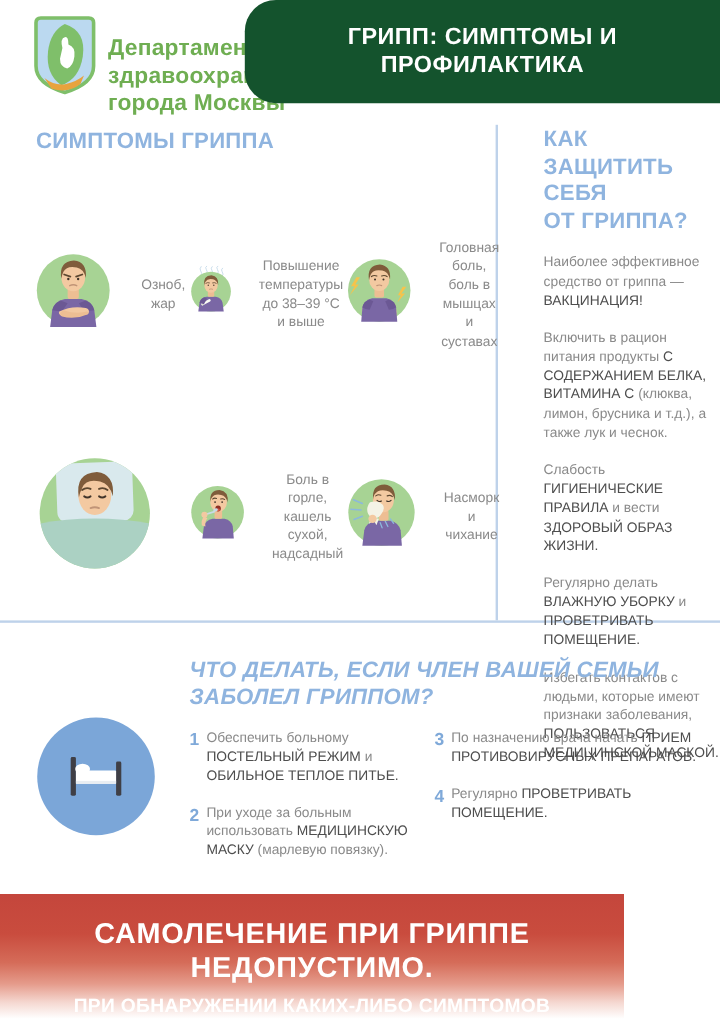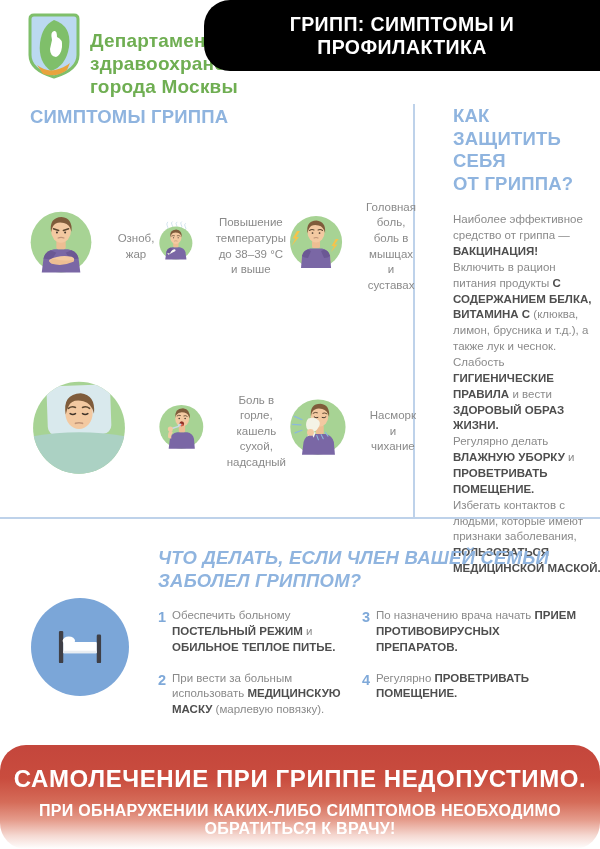--- a/index.html
+++ b/index.html
@@ -18,7 +18,7 @@
     color:#6FAE52; line-height:1.2; letter-spacing:.2px;
   }
   .banner {
-    left:204px; top:0; width:396px; height:71px; background:#000000;
+    left:204px; top:0; width:396px; height:86px; background:#14532d;
     border-radius:26px 0 0 26px; display:flex; align-items:center; justify-content:center;
     padding:0 16px;
   }

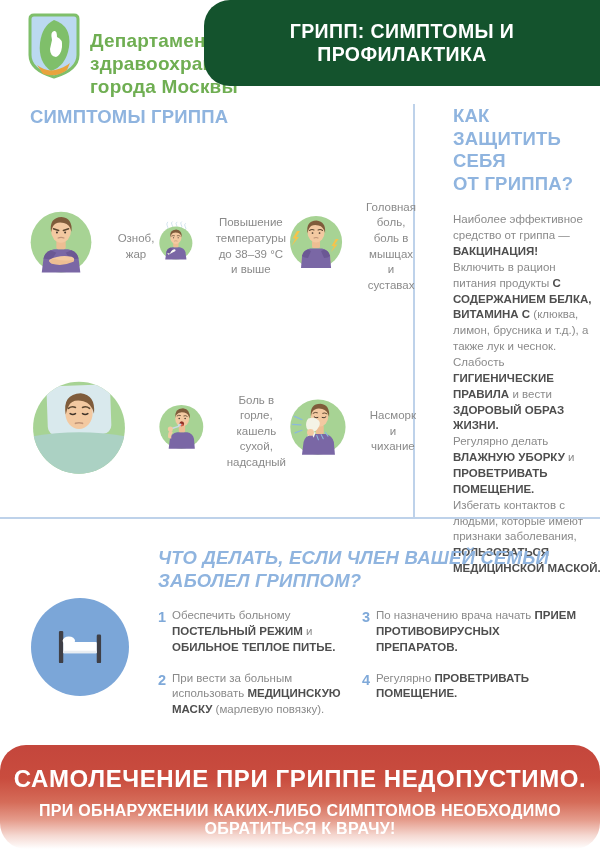--- a/index.html
+++ b/index.html
@@ -47,7 +47,7 @@
   .protect-col { left:453px; top:105px; width:148px; }
   .protect-para { font-size:11.5px; color:#8A8A8A; line-height:1.38; }
   .protect-para:first-of-type { margin-top:17px; }
-  b { color:#4E4E4E; font-weight:700;text-align:center; }
+  b { color:#4E4E4E; font-weight:400;text-align:center; }
 
   
   .family-title { left:158px; top:547px;font-style:italic; }

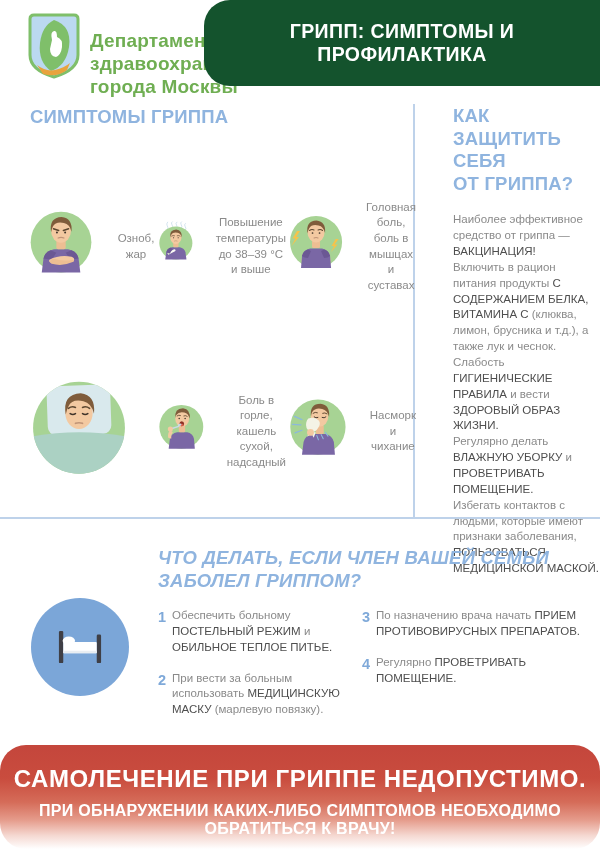--- a/index.html
+++ b/index.html
@@ -45,7 +45,7 @@
 
   
   .protect-col { left:453px; top:105px; width:148px; }
-  .protect-para { font-size:11.5px; color:#8A8A8A; line-height:1.38; }
+  .protect-para { margin-top:15px; font-size:11.5px; color:#8A8A8A; line-height:1.38; }
   .protect-para:first-of-type { margin-top:17px; }
   b { color:#4E4E4E; font-weight:400;text-align:center; }
 

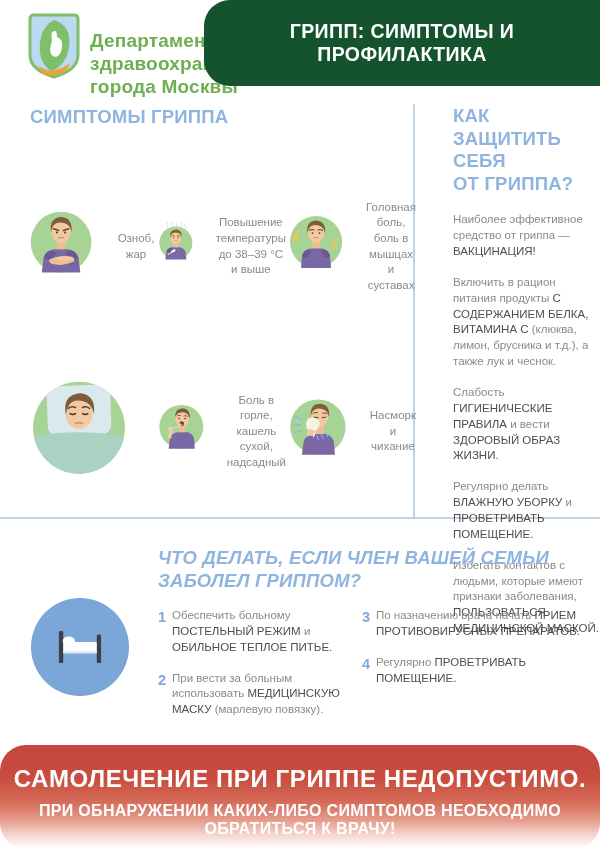--- a/index.html
+++ b/index.html
@@ -271,7 +271,7 @@
   </div>
   <div class="step">
     <div class="step-num">2</div>
-    <div class="step-text"><span>При вести за больным использовать </span><b>МЕДИЦИНСКУЮ МАСКУ</b><span> (марлевую повязку).</span></div>
+    <div class="step-text"><span>При уходе за больным использовать </span><b>МЕДИЦИНСКУЮ МАСКУ</b><span> (марлевую повязку).</span></div>
   </div>
 </div>
 

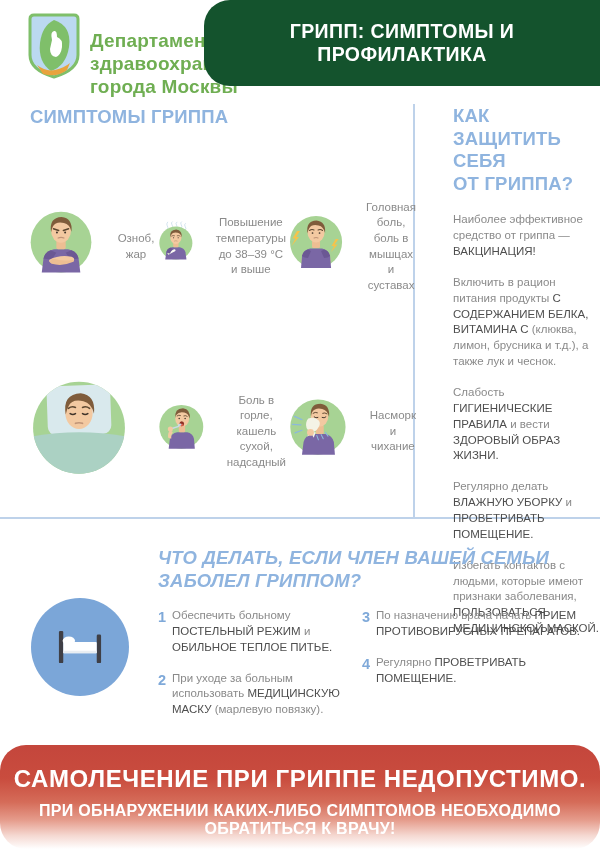--- a/index.html
+++ b/index.html
@@ -64,9 +64,8 @@
 
   
   .footer {
-    left:0; top:745px; width:600px; height:104px; text-align:center;
+    left:0; top:745px; width:520px; height:104px; text-align:center;
     background:linear-gradient(180deg,#C4463C 0%,#C94C3E 32%,#D56C59 55%,#E59B8B 72%,#F5D8D1 87%,#ffffff 100%);
-    border-radius:26px;
   }
   .footer-main { padding-top:20px; color:#fff; font-weight:700; font-size:24px; letter-spacing:.6px; }
   .footer-sub { margin-top:9px; color:#fff; font-weight:700; font-size:16px; letter-spacing:.3px; }

